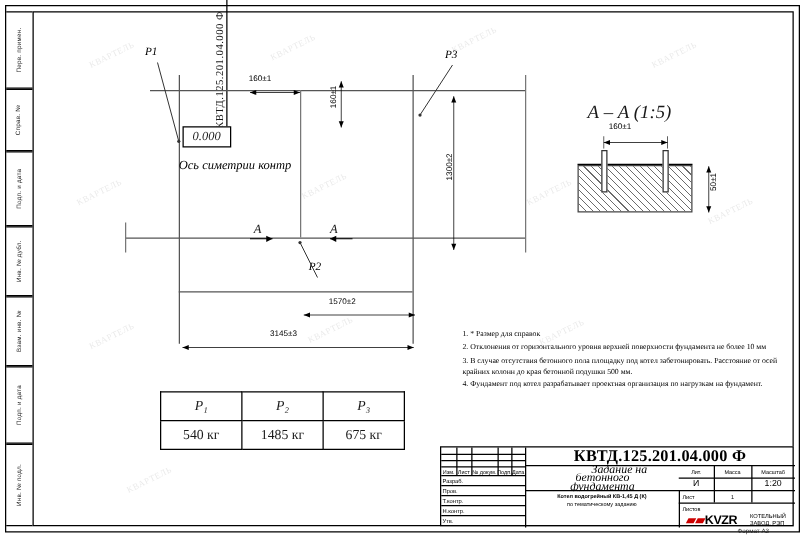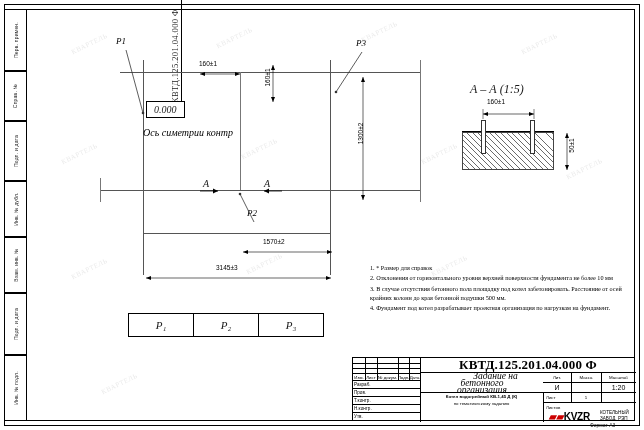--- a/index.html
+++ b/index.html
@@ -344,7 +344,7 @@
   </svg>
   <div class="abs dim" style="left:216px; top:264px;">3145±3</div>
 
-  <div class="abs titlelbl" style="left:470px; top:82px; font-size:12px;">А – А (1:5)</div>
+  <div class="abs titlelbl" style="left:470px; top:82px; font-size:15px;">А – А (1:5)</div>
 
   <div class="abs hatch" style="left:462px; top:132px; width:92px; height:38px;"></div>
 

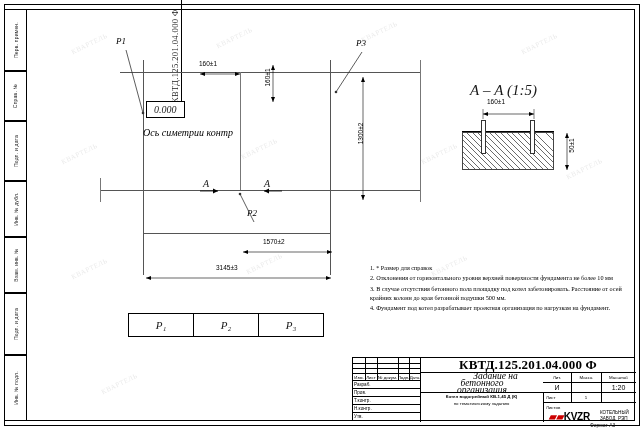--- a/index.html
+++ b/index.html
@@ -383,6 +383,11 @@
       <td>Р₂</td>
       <td>Р₃</td>
     </tr>
+    <tr>
+      <td class="val">540 кг</td>
+      <td class="val">1485 кг</td>
+      <td class="val">675 кг</td>
+    </tr>
   </tbody>
     </table>
 

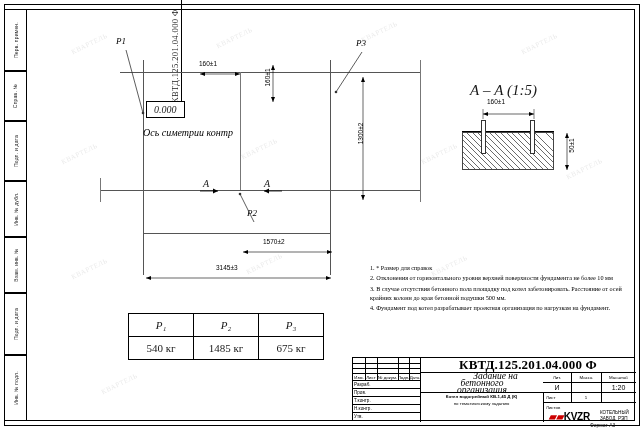--- a/index.html
+++ b/index.html
@@ -435,7 +435,7 @@
 
     <div class="cell ttl" style="left:67px; top:14px; width:123px; height:7px;padding-left:28px;">Задание на</div>
     <div class="cell ttl" style="left:67px; top:21px; width:123px; height:7px;">бетонного</div>
-    <div class="cell ttl" style="left:67px; top:28px; width:123px; height:7px;">организация</div>
+    <div class="cell ttl" style="left:67px; top:28px; width:123px; height:7px;">фундамента</div>
 
     <div class="cell ctr sm" style="left:190px;top:15px; width:28px; height:9px;">Лит.</div>
     <div class="cell ctr sm" style="left:218px;top:15px; width:30px; height:9px;">Масса</div>

